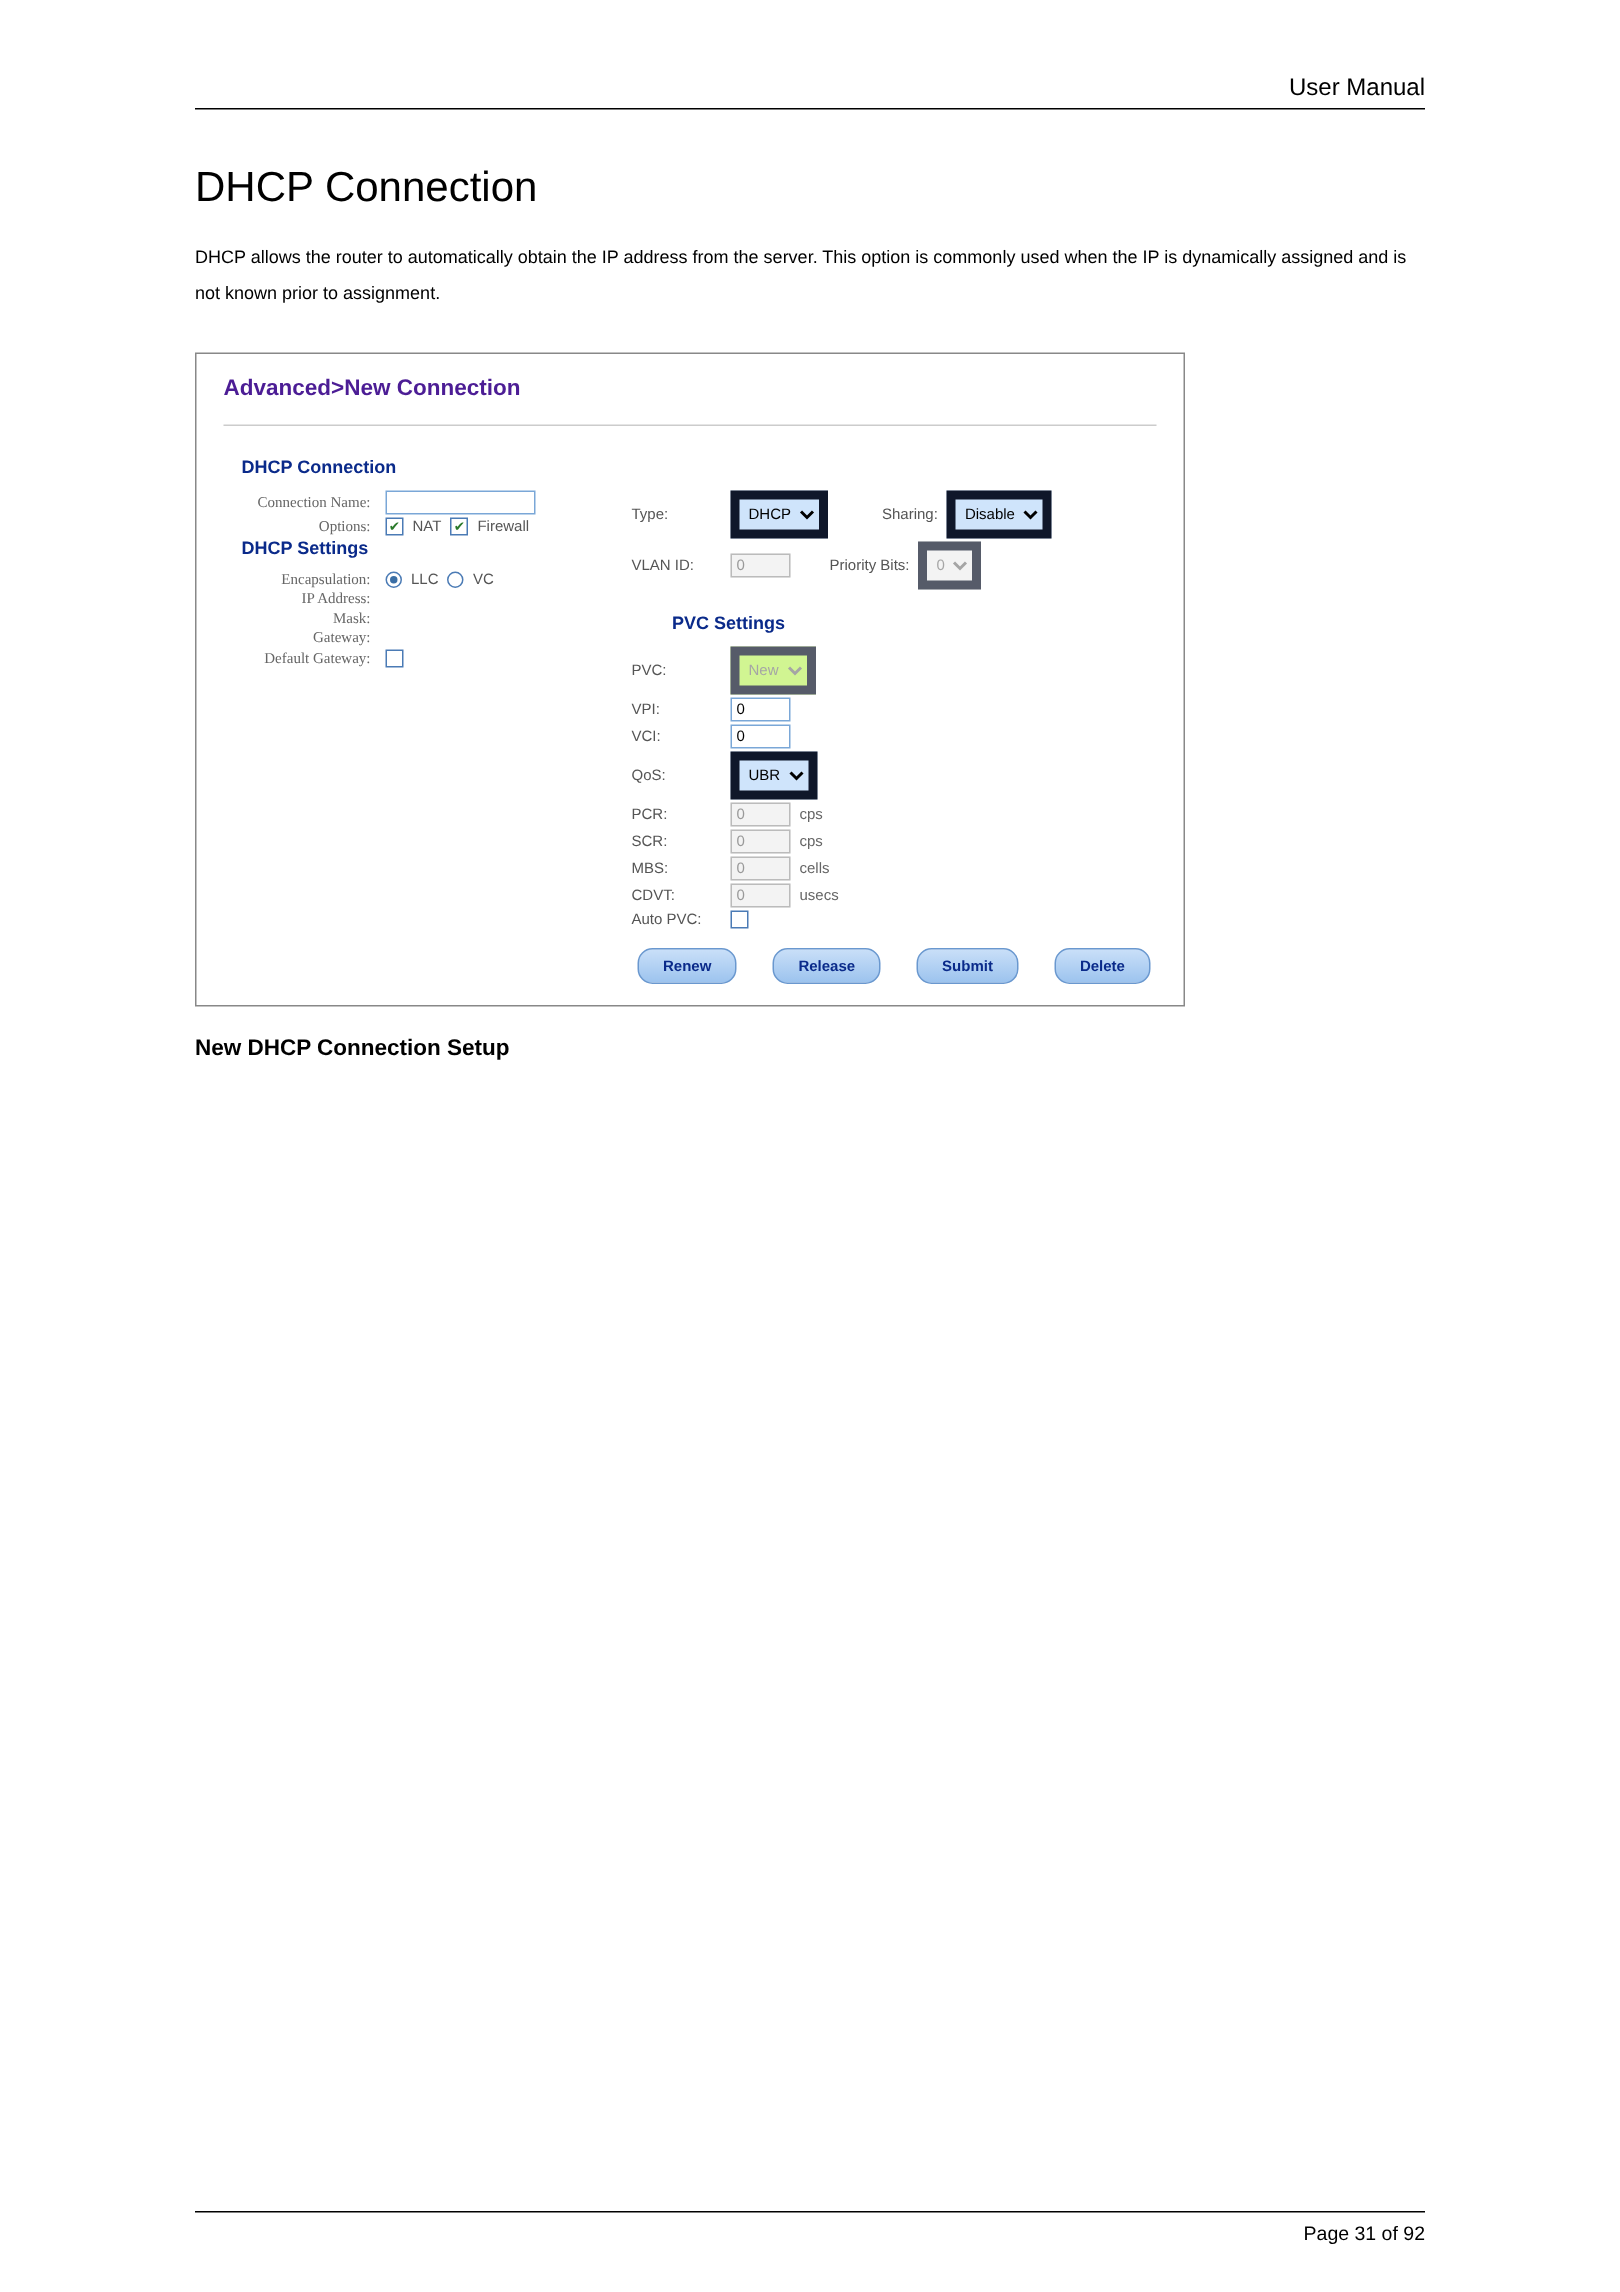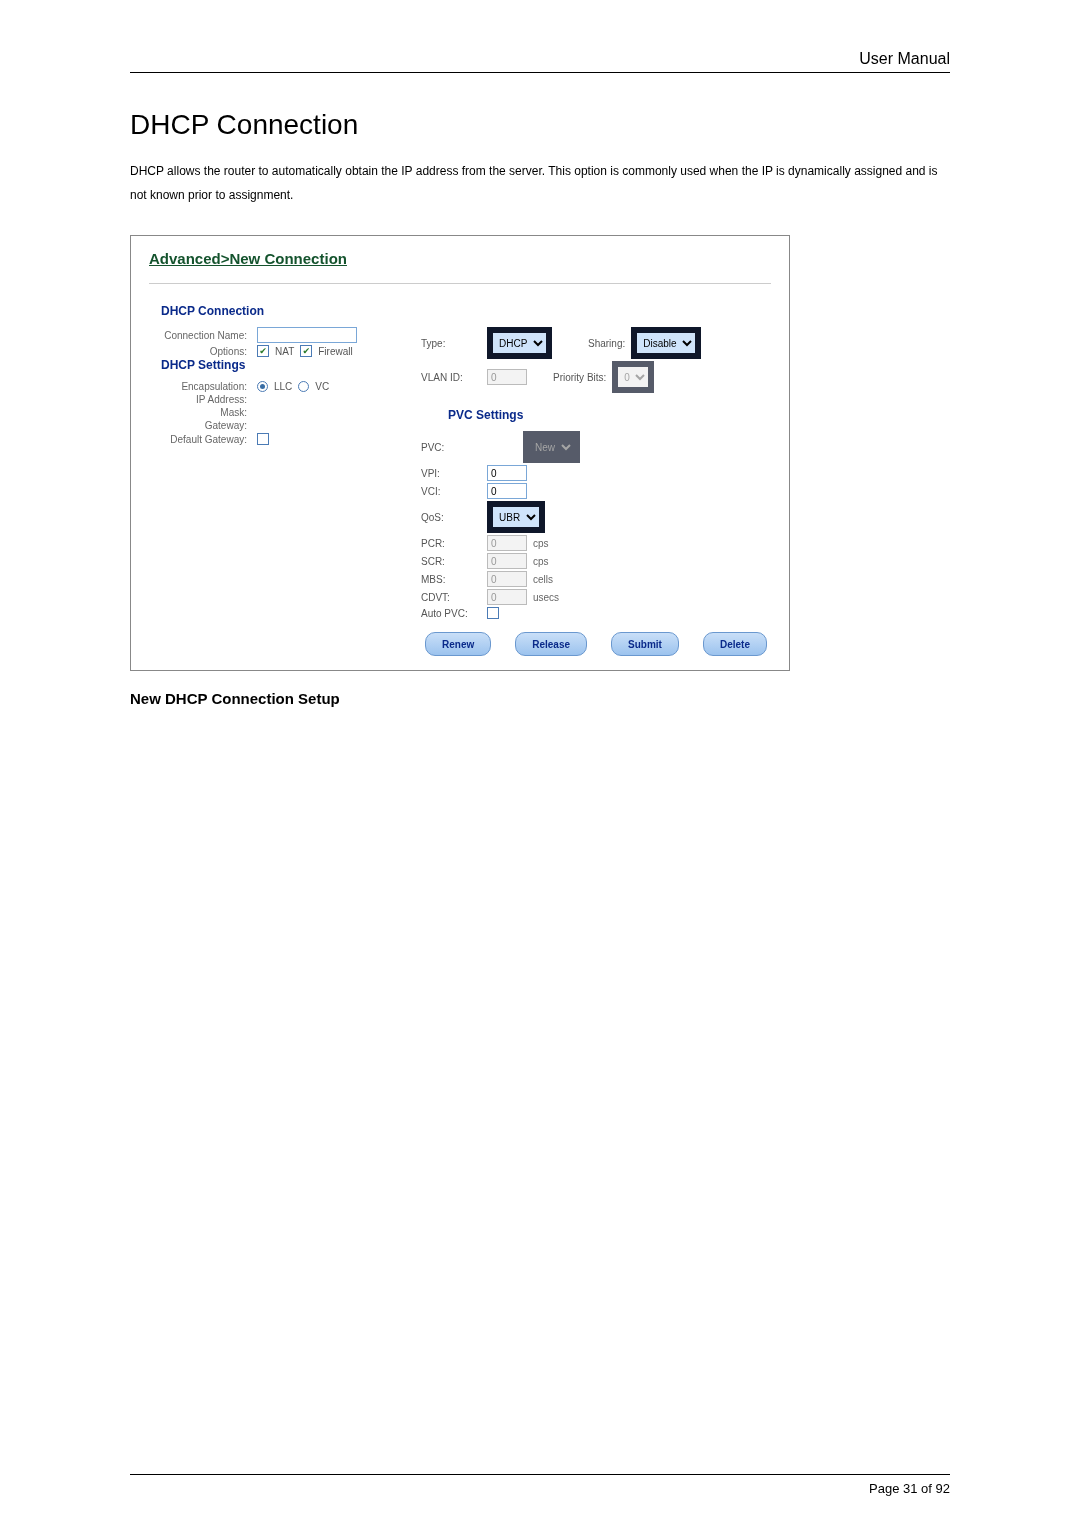--- a/index.html
+++ b/index.html
@@ -40,11 +40,10 @@
     color: #555;
   }
   .shot-title {
-    color: #14532d;
+    color: #4c1d95;
     font-size: 15px;
     font-weight: bold;
     margin-bottom: 16px;
-    text-decoration: underline;
   }
   .shot hr {
     border: none;

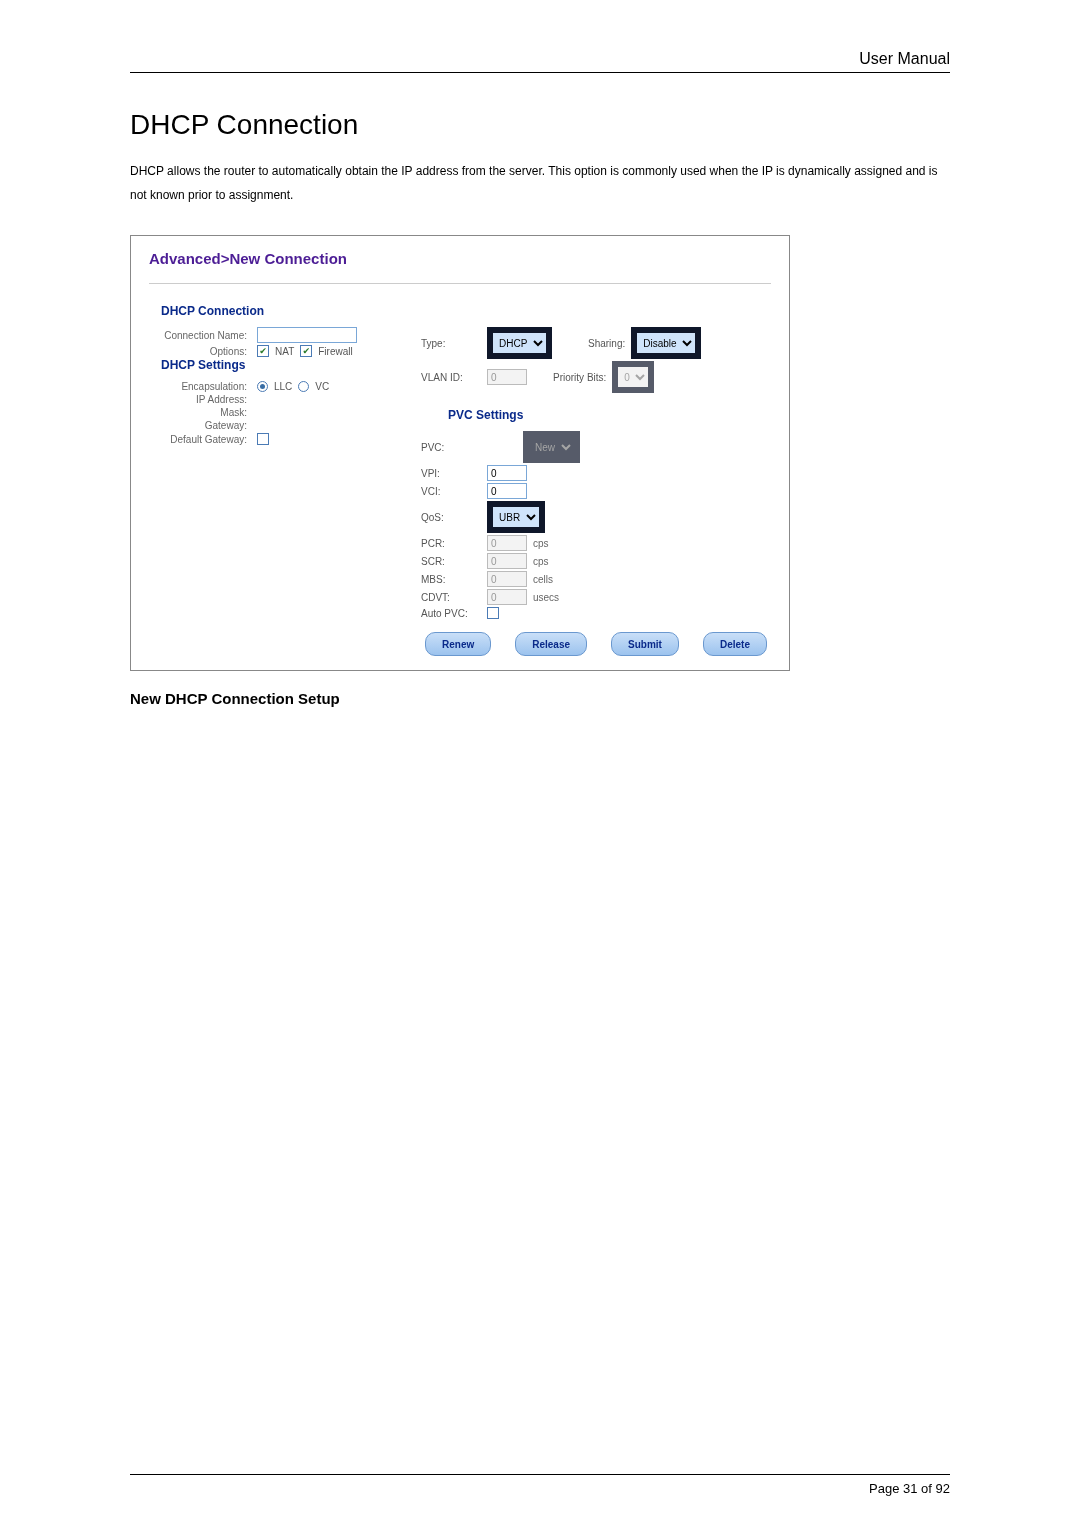--- a/index.html
+++ b/index.html
@@ -74,6 +74,7 @@
     text-align: right;
     color: #666;
     padding-right: 4px;
+    font-family: Liberation Serif, serif;
   }
   .row-lbl-sm { width: 60px; text-align: left; }
   .inp {

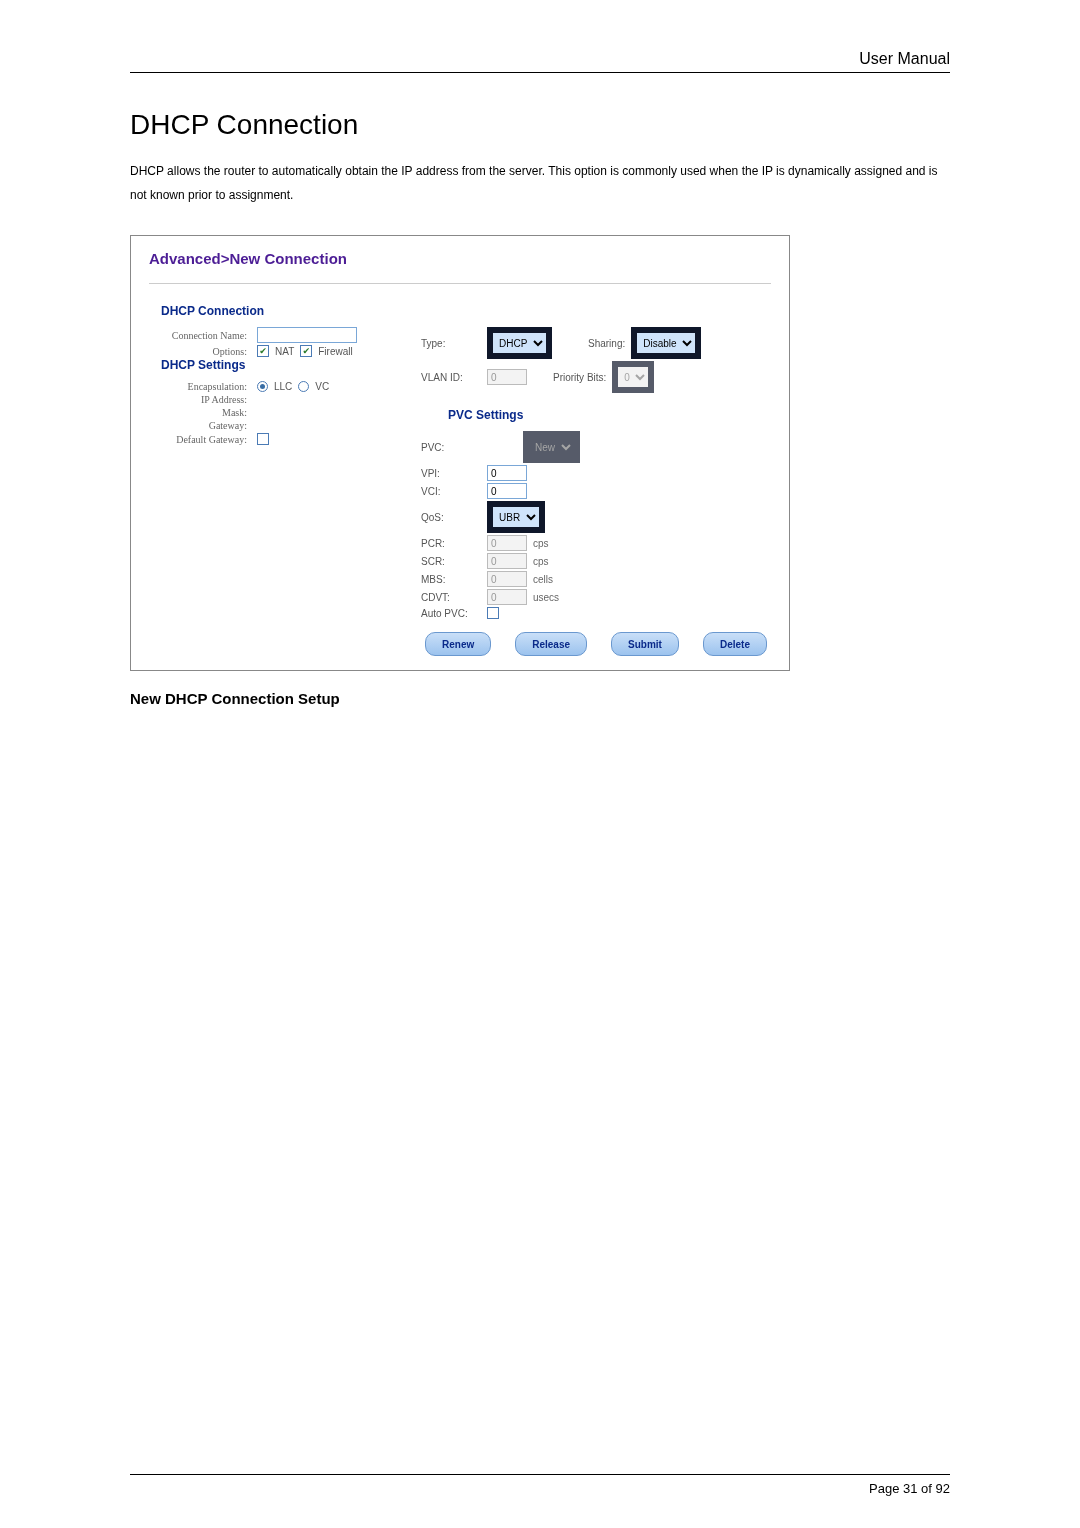--- a/index.html
+++ b/index.html
@@ -236,7 +236,7 @@
           <div class="section-title" style="margin-top:14px;padding-left:27px;">PVC Settings</div>
           <div class="row">
             <span class="row-lbl-sm">PVC:</span>
-            <select class="sel" disabled="" style="background:#0f172a;margin-left:36px;"><option>New</option></select>
+            <select class="sel" disabled="" style="background:#bef264;"><option>New</option></select>
           </div>
           <div class="row">
             <span class="row-lbl-sm">VPI:</span>

